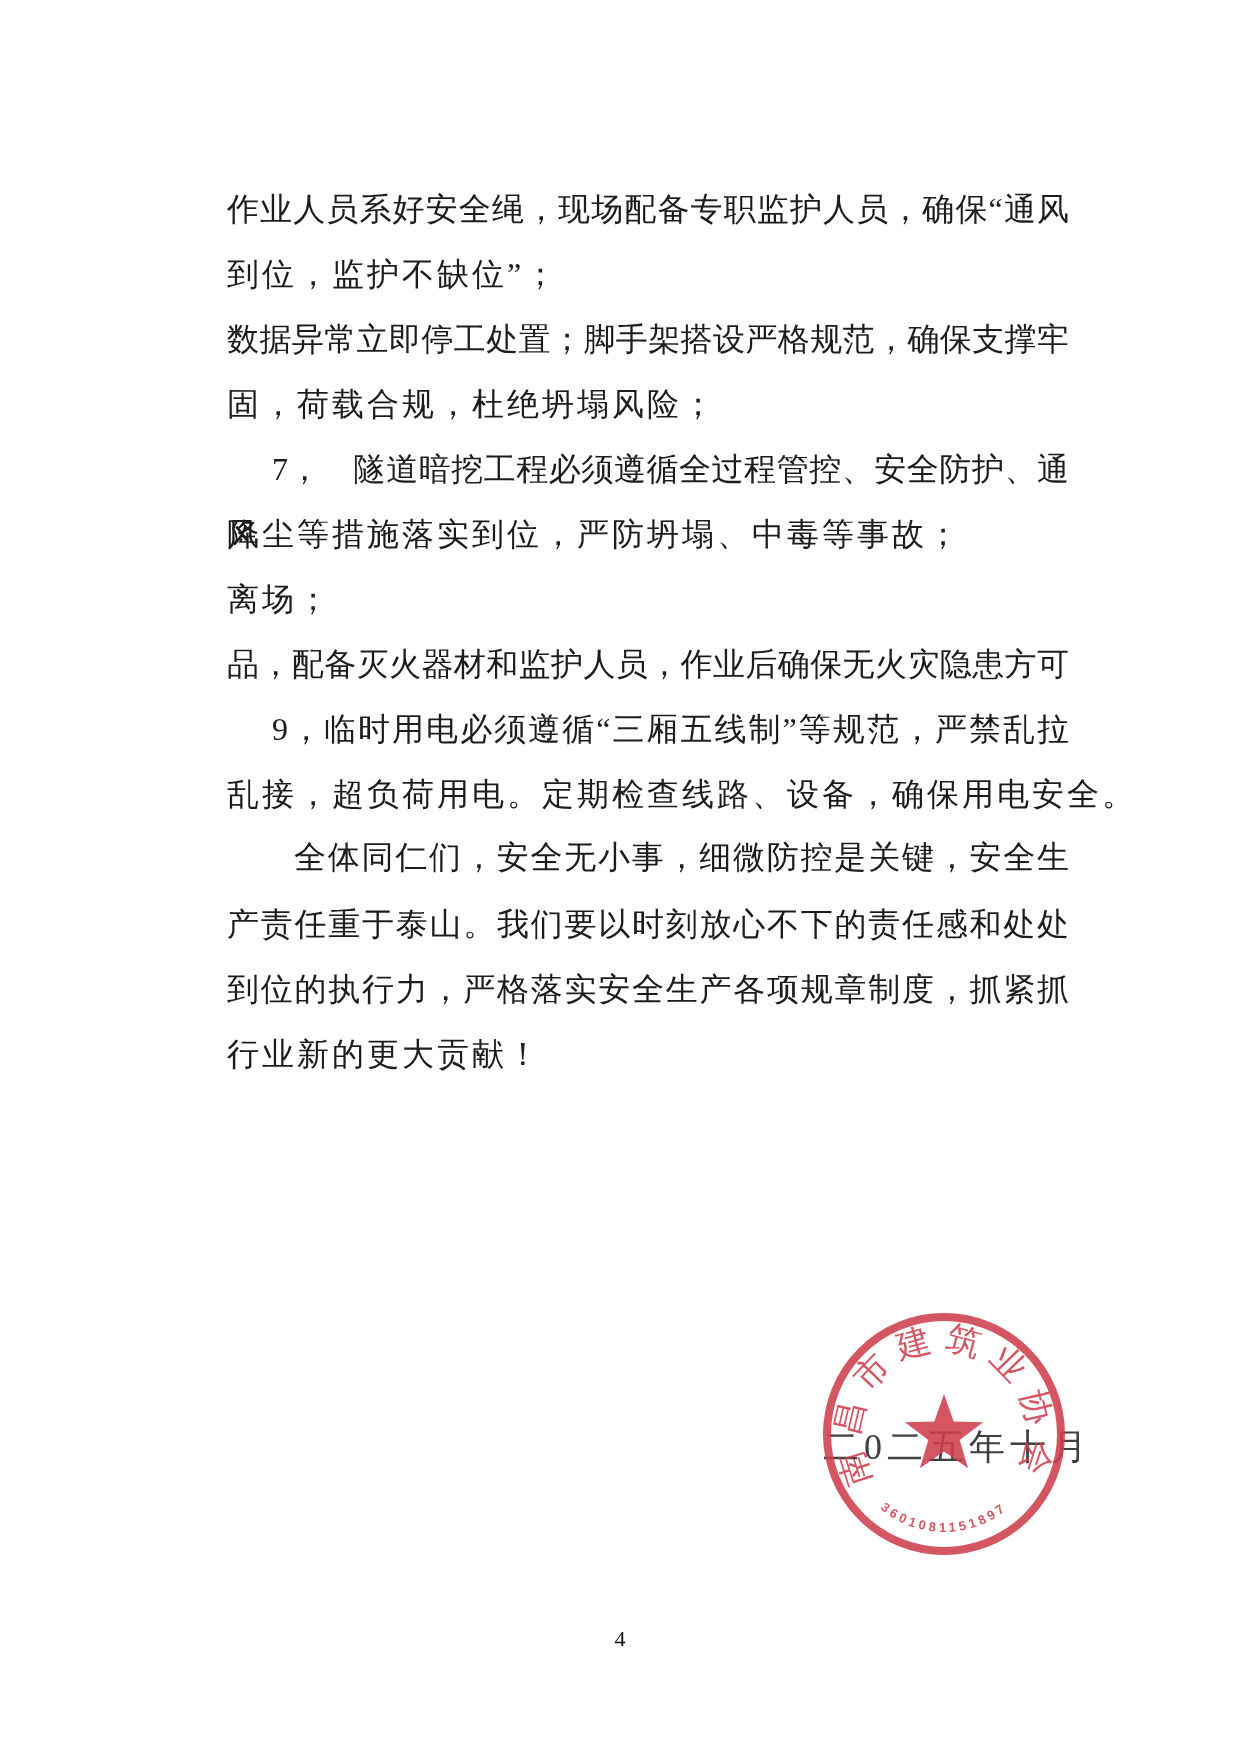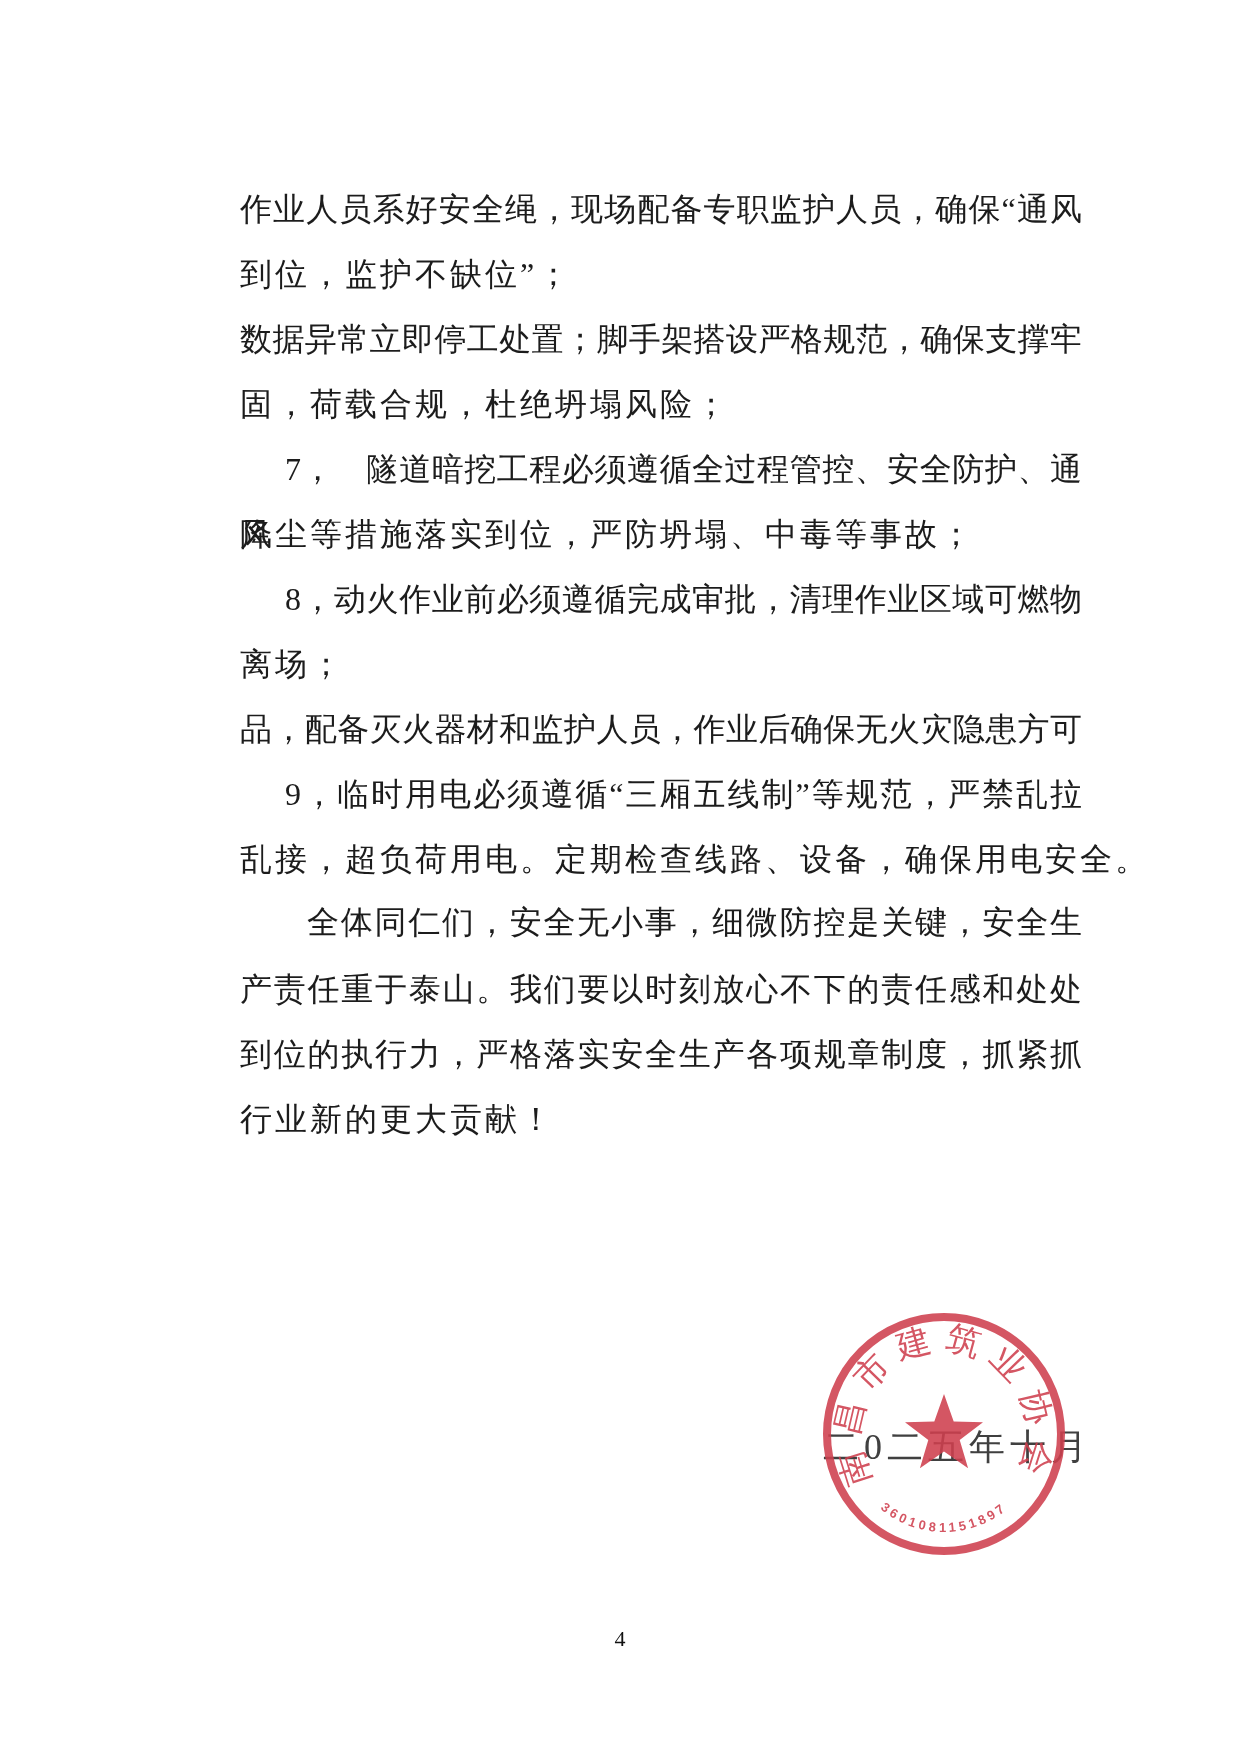--- a/index.html
+++ b/index.html
@@ -12,7 +12,7 @@
     overflow:hidden;
   }
   .textblock{
-    position:absolute;left:240px;top:177px;width:842px;
+    position:absolute;left:227px;top:177px;width:842px;
   }
   .line{
     height:65px;line-height:65px;

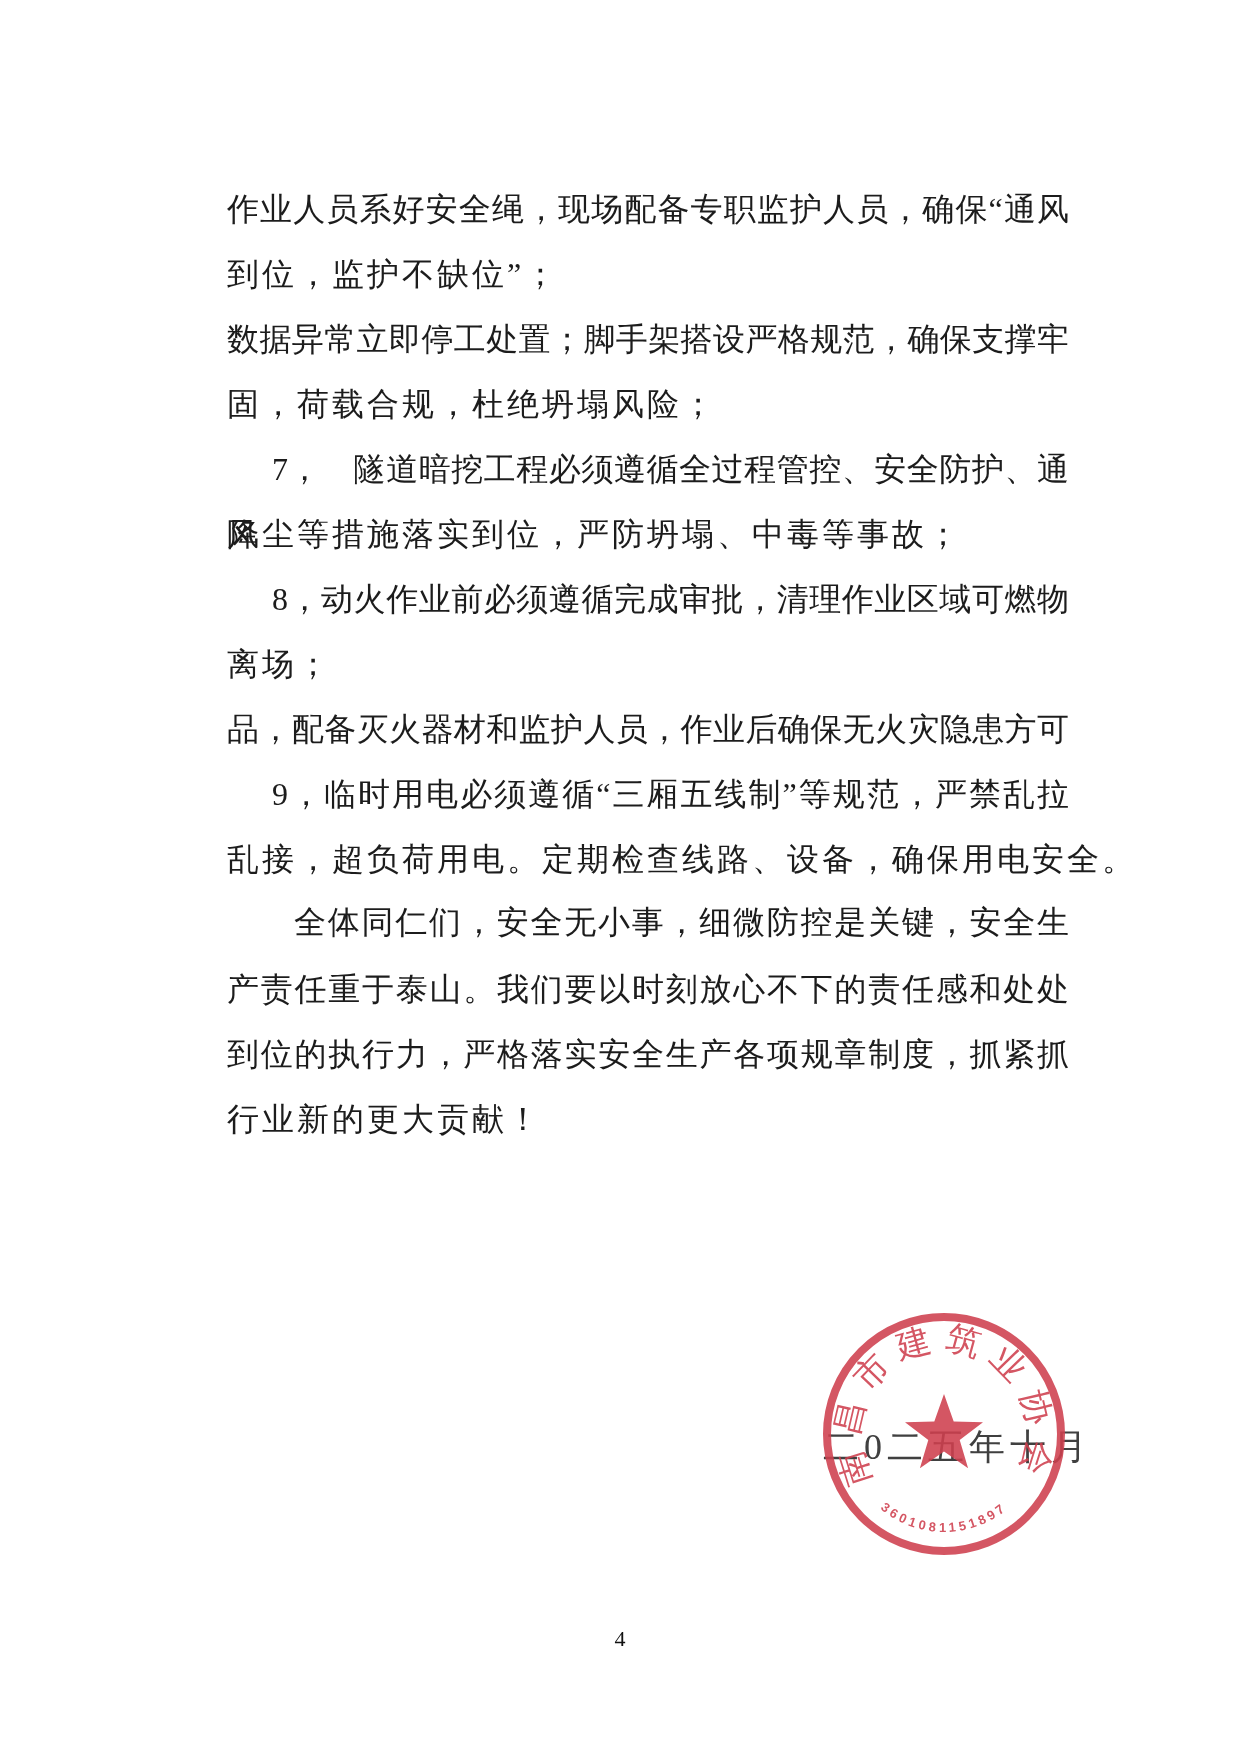--- a/index.html
+++ b/index.html
@@ -66,7 +66,6 @@
     <div class="line">固，荷载合规，杜绝坍塌风险；</div>
     <div class="line list stretch">7，　隧道暗挖工程必须遵循全过程管控、安全防护、通风</div>
     <div class="line">降尘等措施落实到位，严防坍塌、中毒等事故；</div>
-    <div class="line list stretch">8，动火作业前必须遵循完成审批，清理作业区域可燃物</div>
     <div class="line">离场；</div>
     <div class="line stretch">品，配备灭火器材和监护人员，作业后确保无火灾隐患方可</div>
     <div class="line list stretch">9，临时用电必须遵循“三厢五线制”等规范，严禁乱拉</div>

